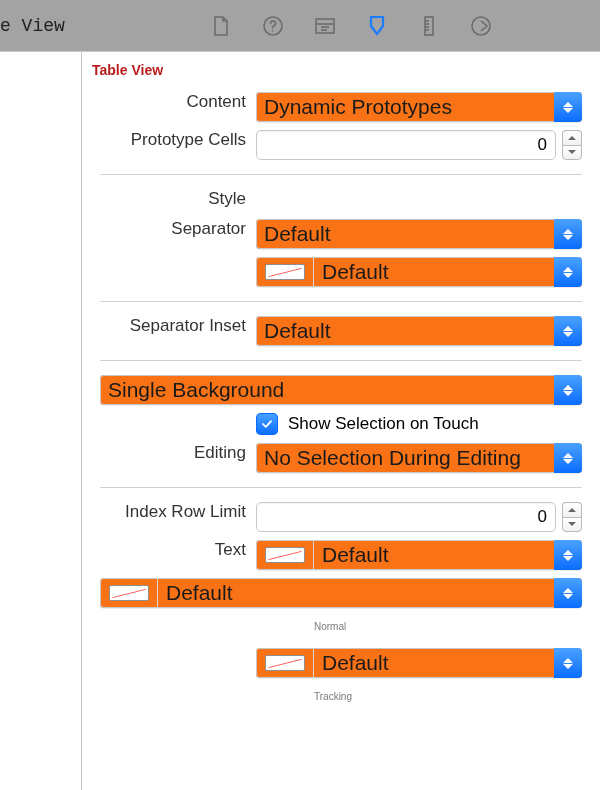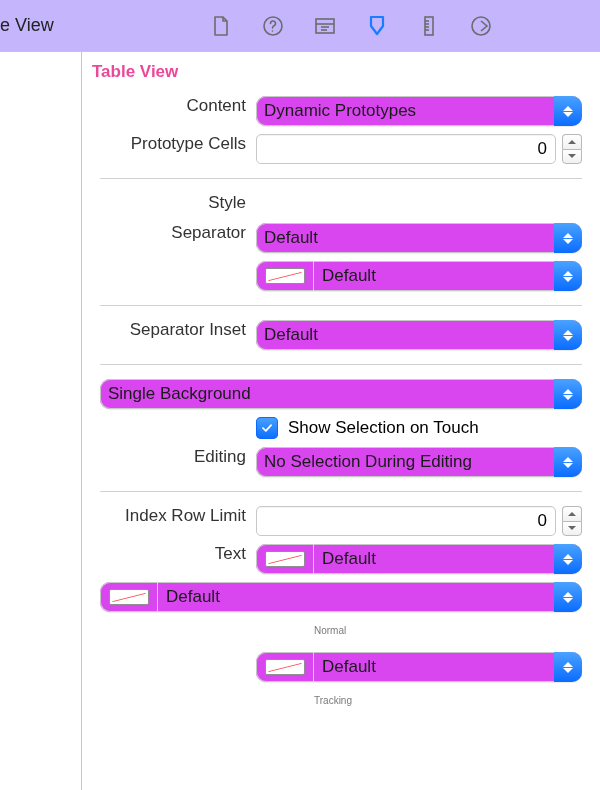--- a/index.html
+++ b/index.html
@@ -16,11 +16,12 @@
   
   .toolbar {
     height: 52px;
-    background: #c4b5fd;
+    background: #a3a3a3;
     border-bottom: 1px solid #c6c6c6;
     display: flex;
     align-items: center;
     position: relative;
+    font-family: Liberation Mono, monospace;
   }
   .toolbar-left {
     width: 82px;

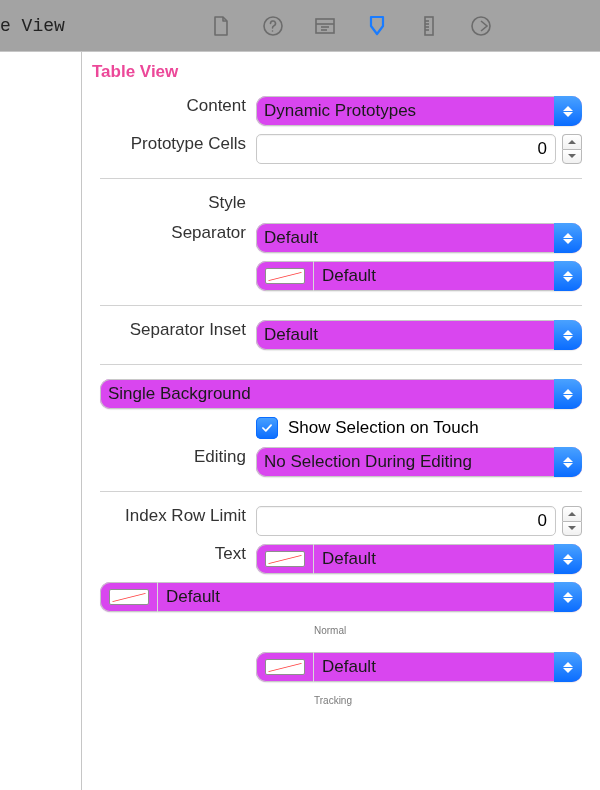--- a/index.html
+++ b/index.html
@@ -64,9 +64,9 @@
   }
   .panel-title {
     font-weight: 700;
-    font-size: 17px;
+    font-size: 14px;
     padding: 4px 12px 10px 10px;
-    color: #ec4899;
+    color: #b91c1c;
   }
   .rows {
     padding: 0 18px 0 18px;

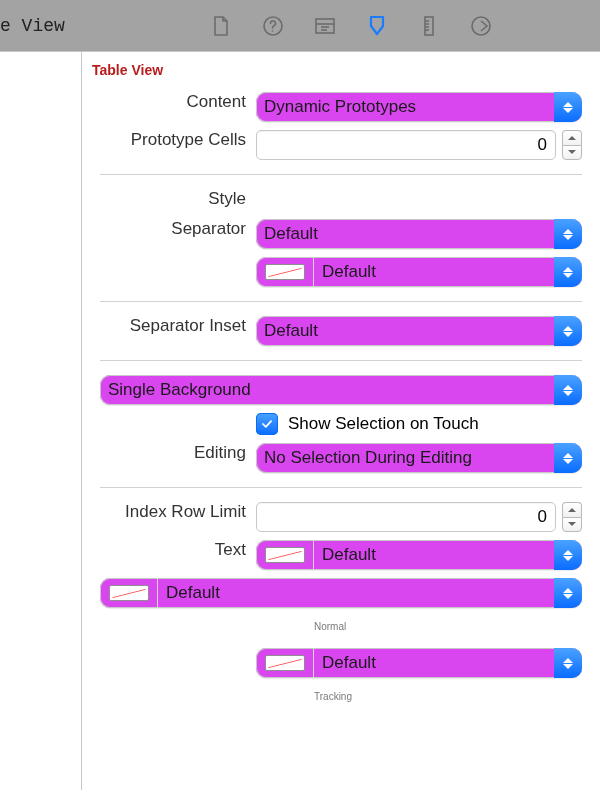--- a/index.html
+++ b/index.html
@@ -104,11 +104,11 @@
     height: 30px;
     display: flex;
     align-items: stretch;
-    border-radius: 10px;
+    border-radius: 4px;
     overflow: hidden;
     box-shadow: 0 0 0 1px #c8c8c8 inset, 0 1px 1px rgba(0,0,0,0.08);
-    background: #d946ef;
-    font-size: 17px;
+    background: #f97316;
+    font-size: 21px;
     color: #1a1a1a;
   }
   .popup .popup-text {

